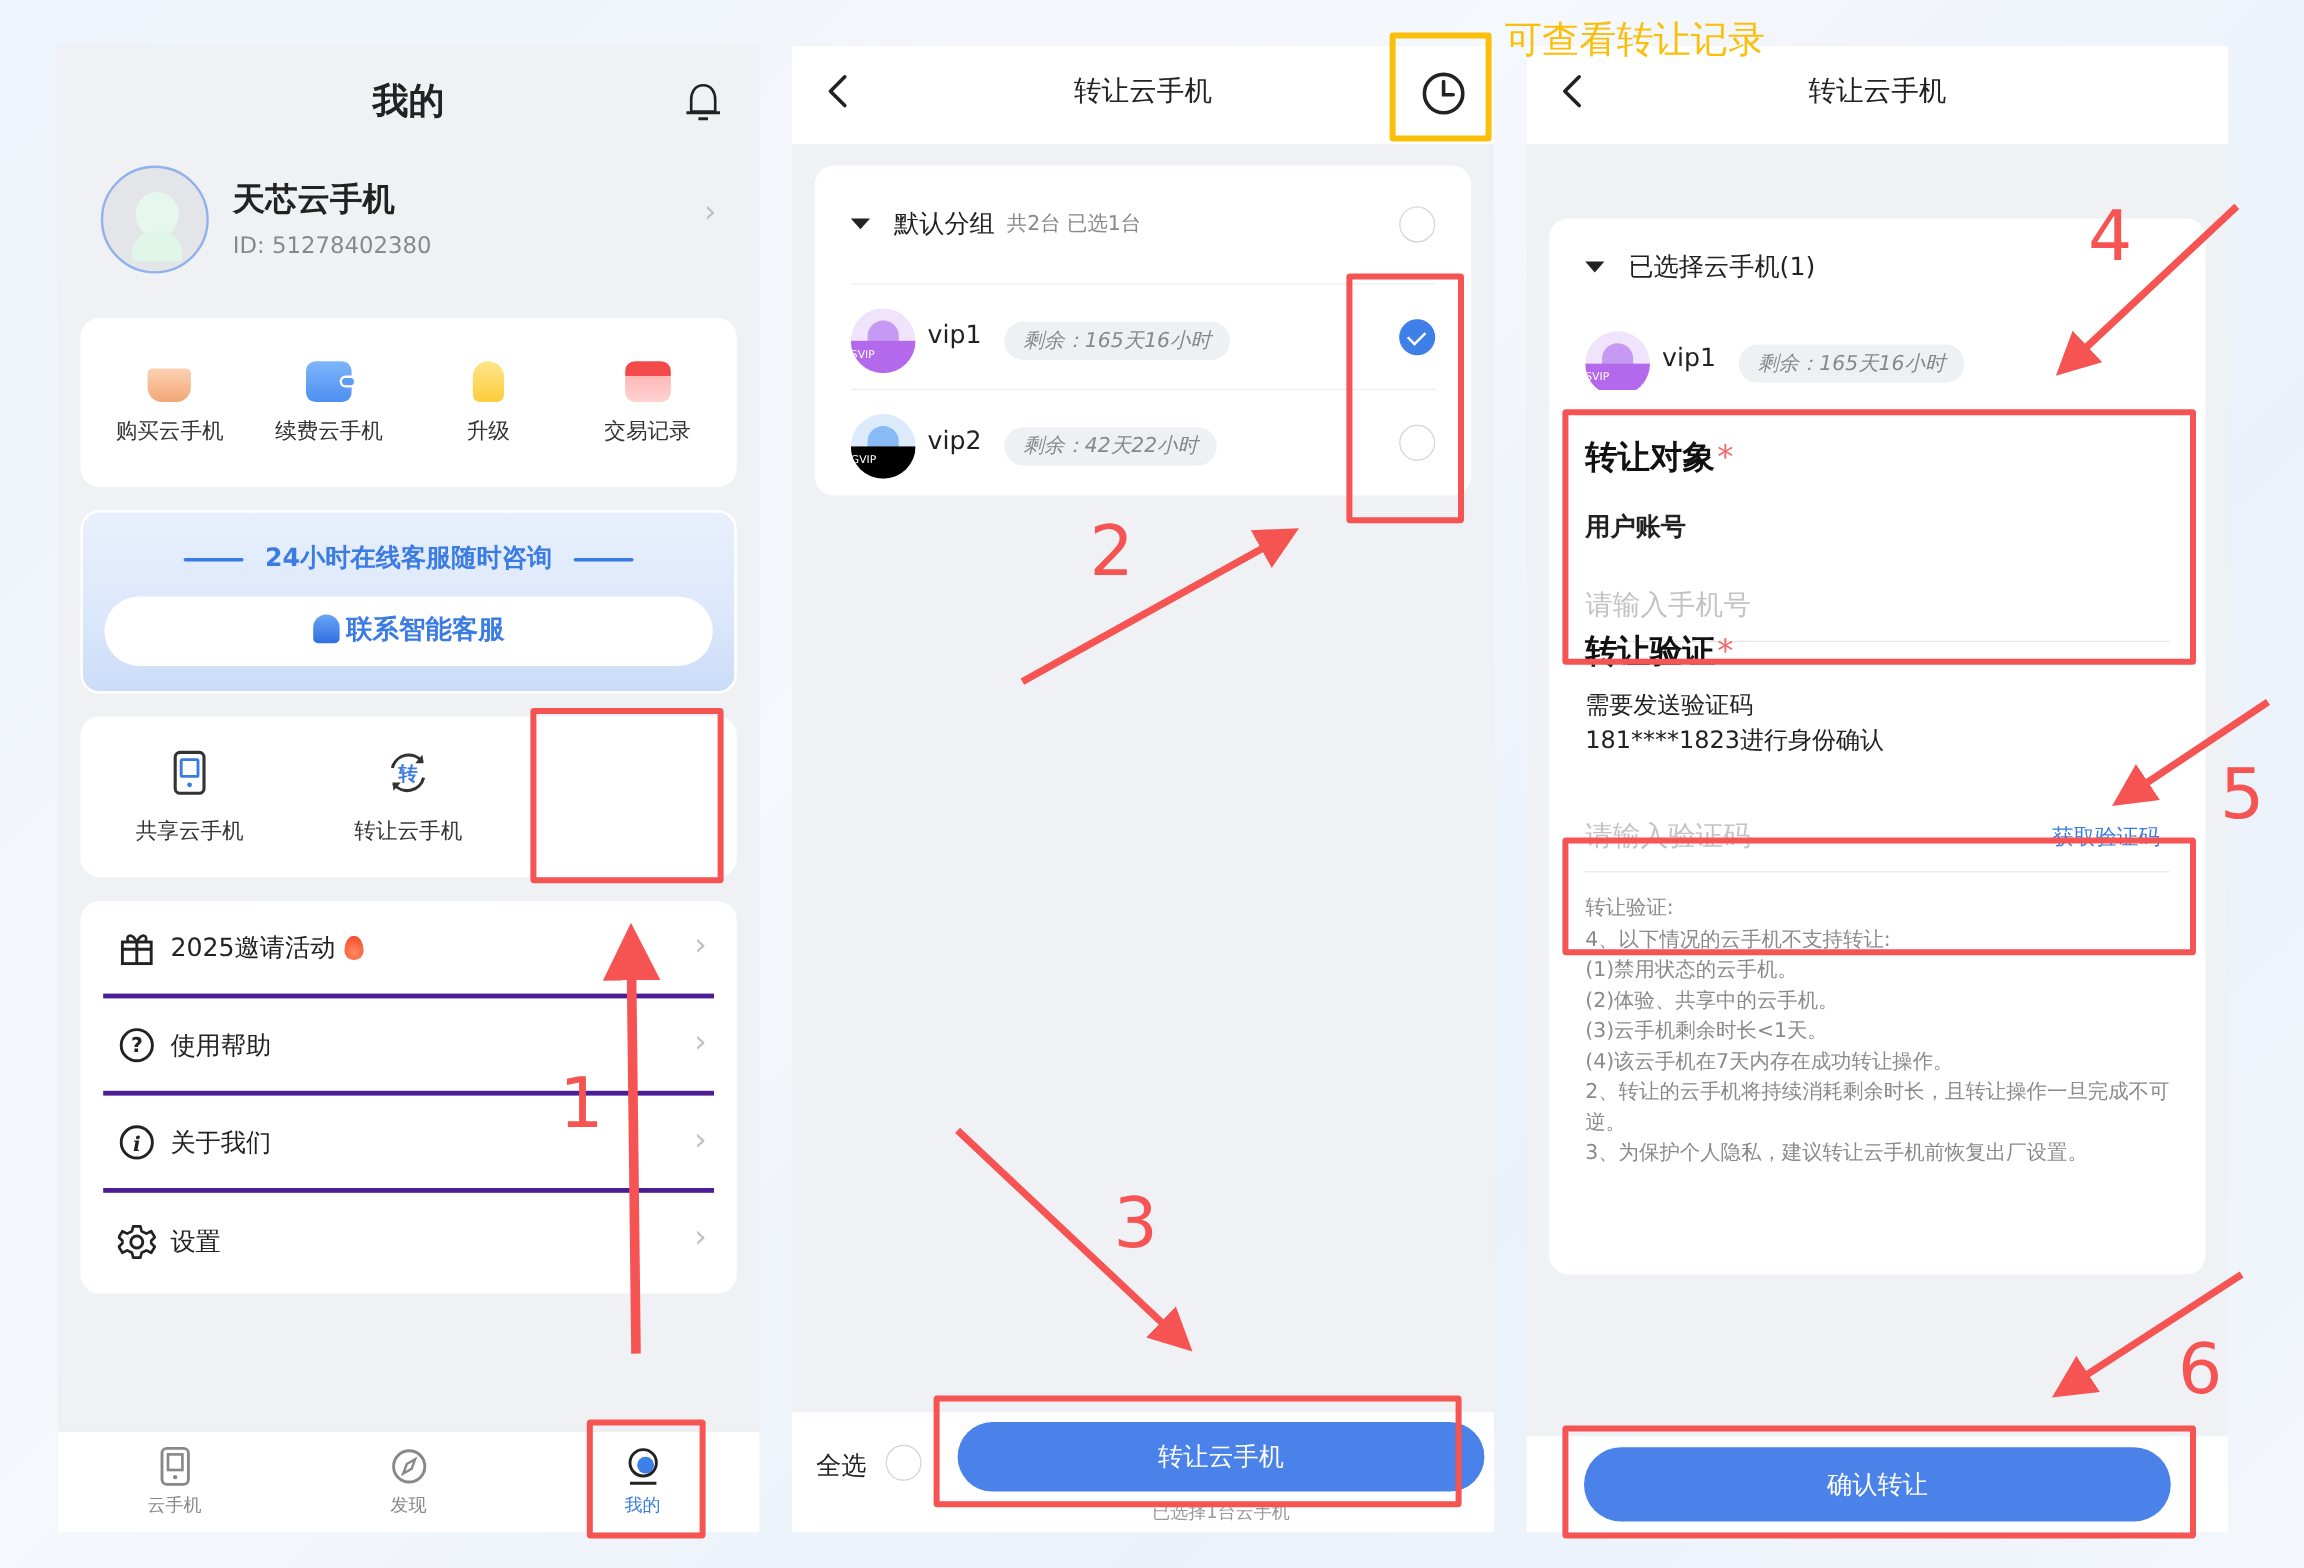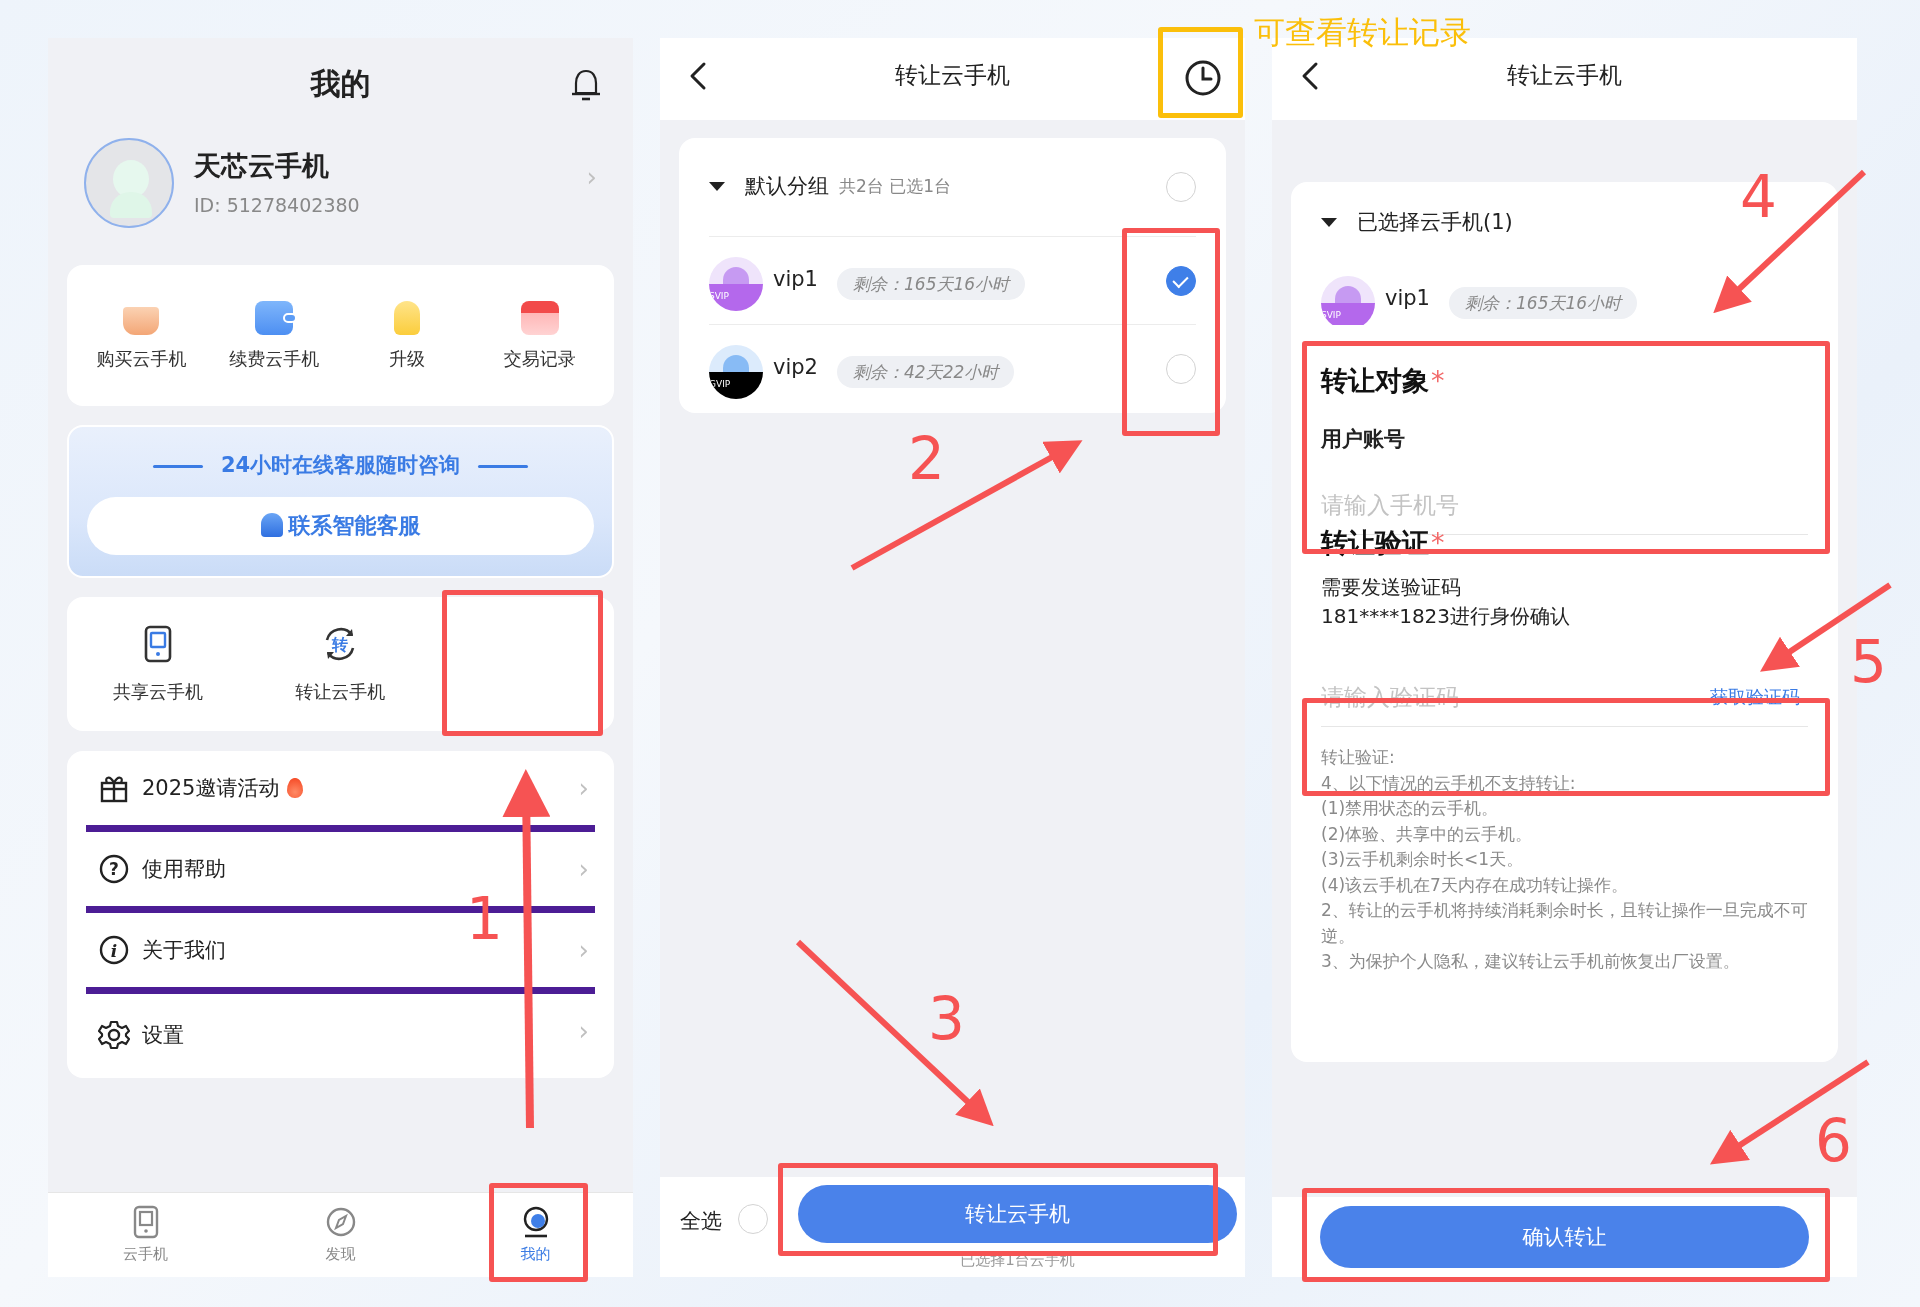--- a/index.html
+++ b/index.html
@@ -39,7 +39,7 @@
   .ticon { width: 40px; height: 40px; margin: 0 auto 12px; }
   .tlabel { font-size: 18px; color: #333; }
   .menu { top: 713px; height: 327px; padding: 0 19px; }
-  .mrow { height: 81px; border-bottom: 7px solid #4c1d95; display: flex; align-items: center; position: relative; padding-left: 12px; }
+  .mrow { height: 81px; border-bottom: 4px solid #4c1d95; display: flex; align-items: center; position: relative; padding-left: 12px; }
   .mrow:last-child { border-bottom: none; }
   .micon { width: 32px; height: 32px; margin-right: 12px; }
   .mlabel { font-size: 21px; color: #222; }

